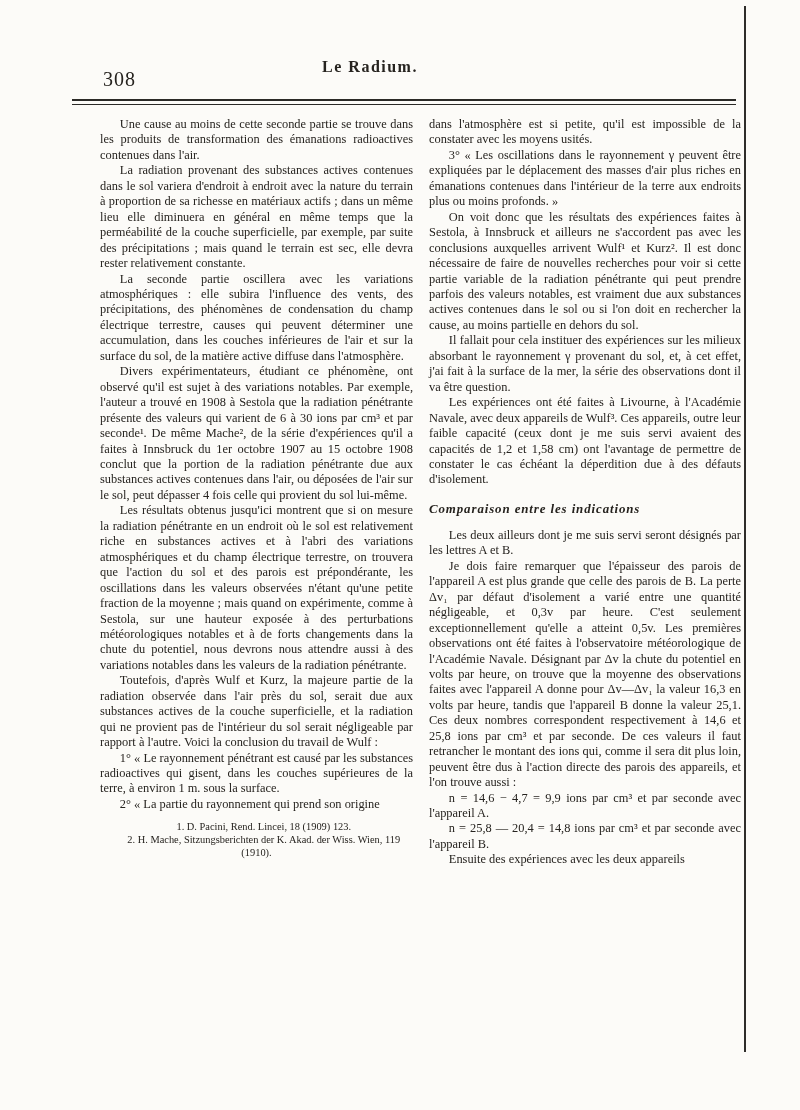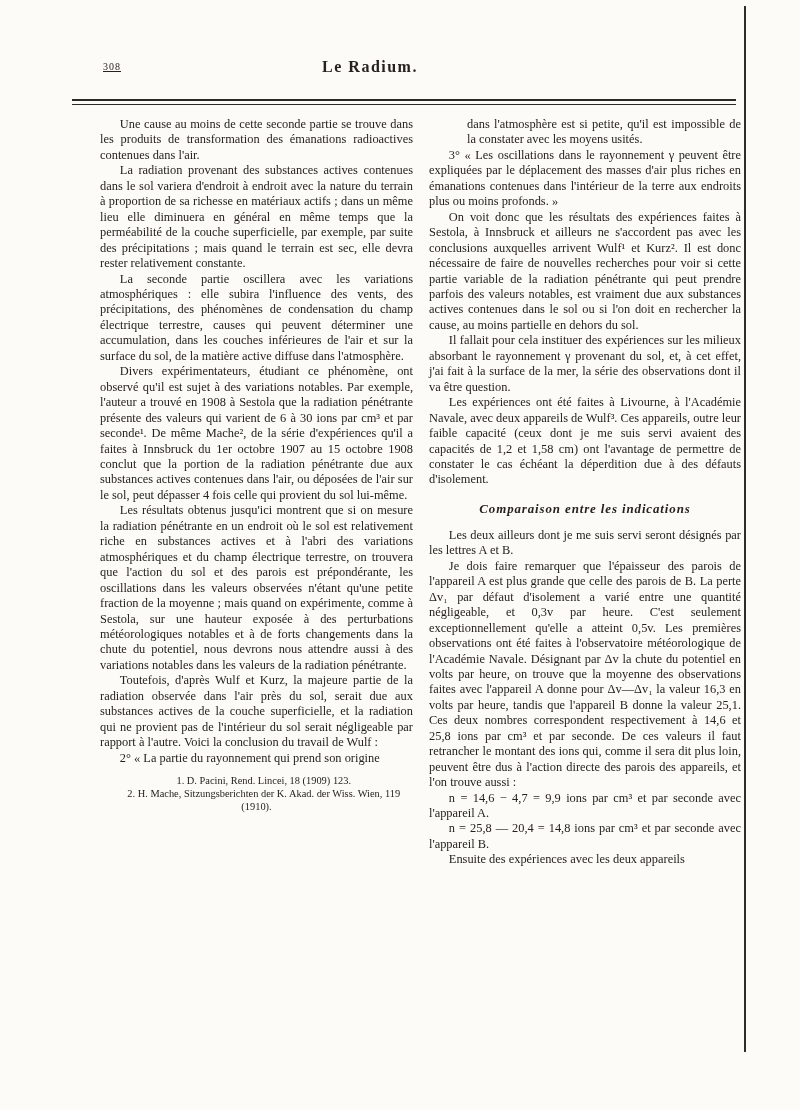--- a/index.html
+++ b/index.html
@@ -25,10 +25,9 @@
   .page-number {
     position: absolute;
     left: 103px;
-    top: 3px;
-    font-size: 10px;
+    top: 10px;
+    font-size: 20px;
     letter-spacing: 1px;
-    text-decoration: underline;
   }
   .journal-title {
     position: absolute;

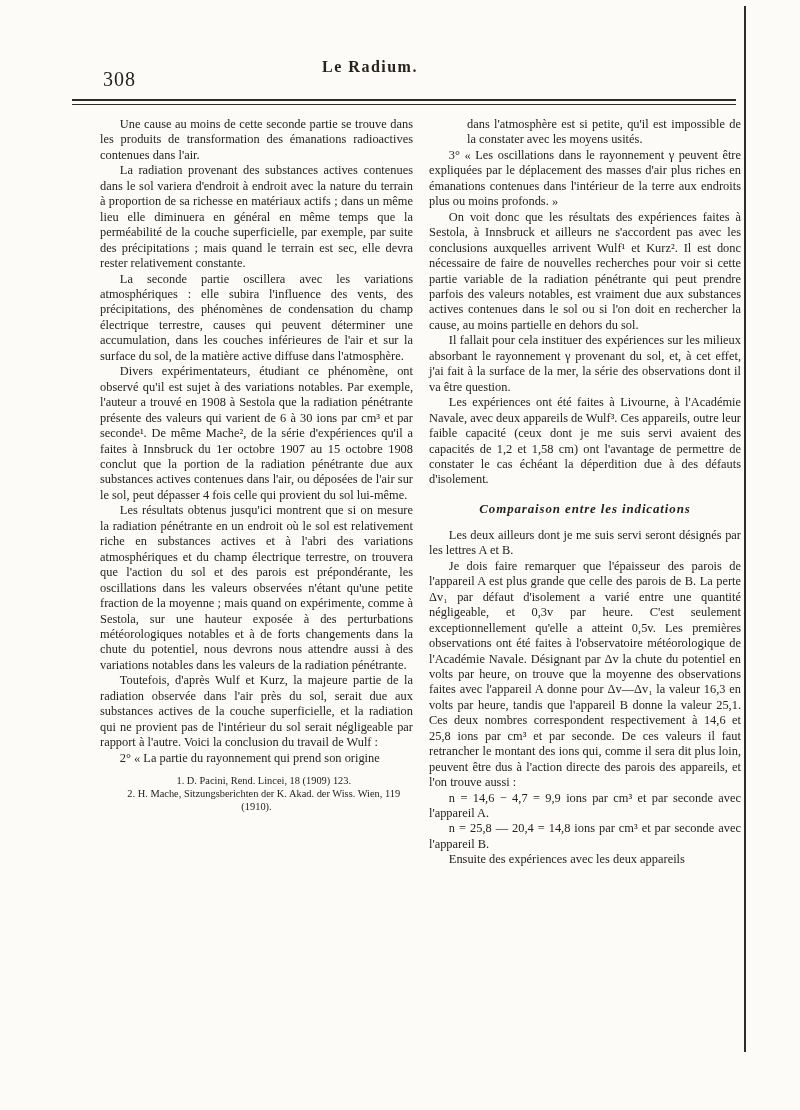--- a/index.html
+++ b/index.html
@@ -70,7 +70,7 @@
     margin: 0;
     text-indent: 1.6em;
   }
-  .para.no-indent { text-indent: 0; margin-left: 38px; }
+  .para.no-indent { text-indent: 0; }
   .section-heading {
     margin: 13px 0 10px 0;
     text-align: center;

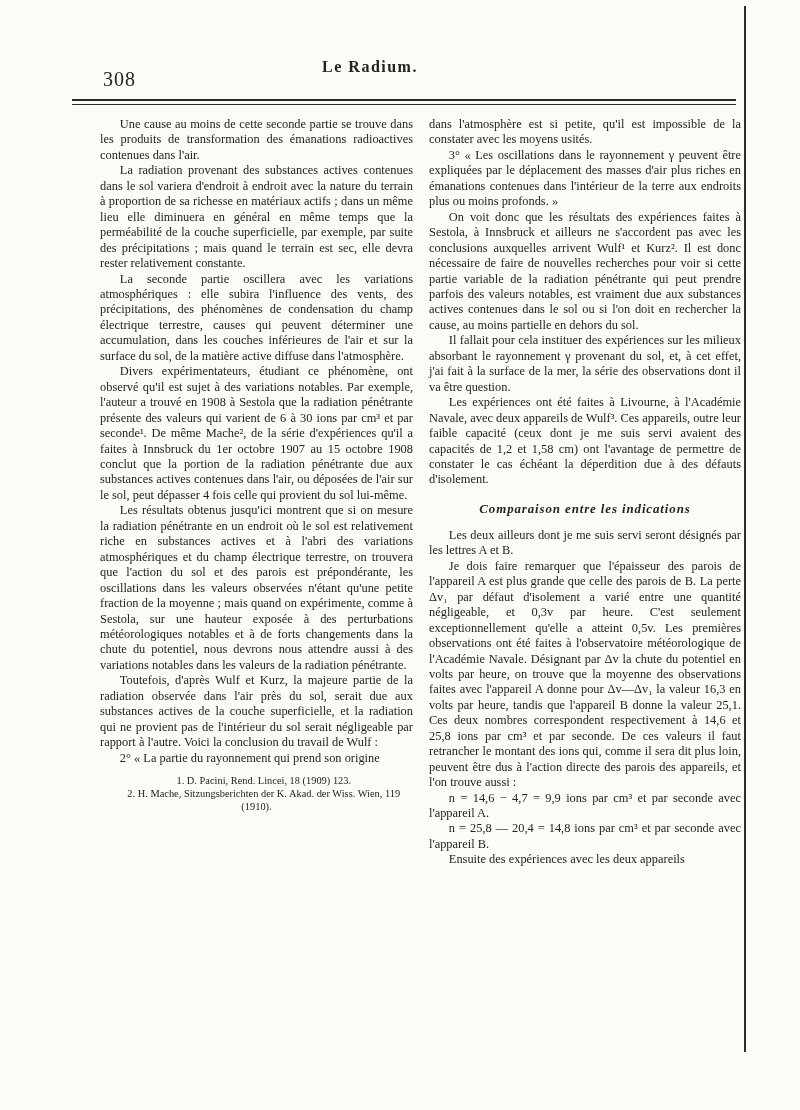--- a/index.html
+++ b/index.html
@@ -73,7 +73,7 @@
   .para.no-indent { text-indent: 0; }
   .section-heading {
     margin: 13px 0 10px 0;
-    text-align: center;
+    text-align: left;
     font-weight: bold;
     font-style: italic;
     font-size: 12.9px;

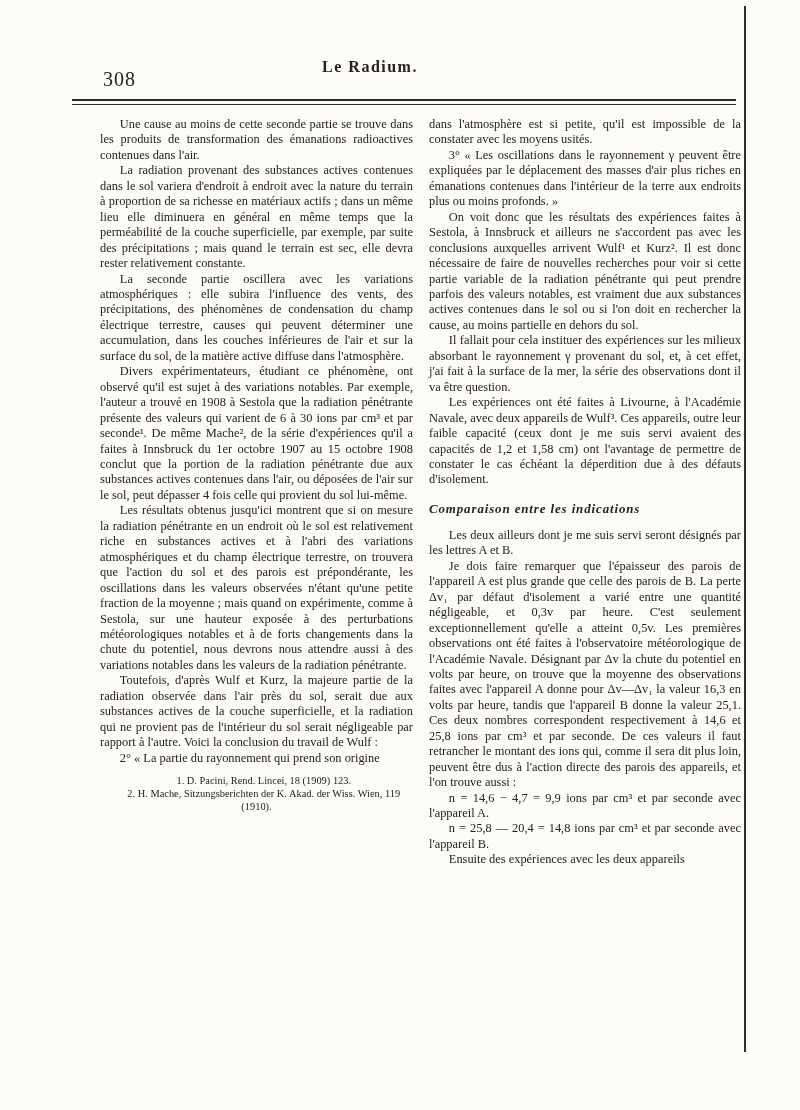--- a/index.html
+++ b/index.html
@@ -113,6 +113,7 @@
       <p class="para">Divers expérimentateurs, étudiant ce phénomène, ont observé qu'il est sujet à des variations notables. Par exemple, l'auteur a trouvé en 1908 à Sestola que la radiation pénétrante présente des valeurs qui varient de 6 à 30 ions par cm³ et par seconde¹. De même Mache², de la série d'expériences qu'il a faites à Innsbruck du 1er octobre 1907 au 15 octobre 1908 conclut que la portion de la radiation pénétrante due aux substances actives contenues dans l'air, ou déposées de l'air sur le sol, peut dépasser 4 fois celle qui provient du sol lui-même.</p>
       <p class="para">Les résultats obtenus jusqu'ici montrent que si on mesure la radiation pénétrante en un endroit où le sol est relativement riche en substances actives et à l'abri des variations atmosphériques et du champ électrique terrestre, on trouvera que l'action du sol et des parois est prépondérante, les oscillations dans les valeurs observées n'étant qu'une petite fraction de la moyenne ; mais quand on expérimente, comme à Sestola, sur une hauteur exposée à des perturbations météorologiques notables et à de forts changements dans la chute du potentiel, nous devrons nous attendre aussi à des variations notables dans les valeurs de la radiation pénétrante.</p>
       <p class="para">Toutefois, d'après Wulf et Kurz, la majeure partie de la radiation observée dans l'air près du sol, serait due aux substances actives de la couche superficielle, et la radiation qui ne provient pas de l'intérieur du sol serait négligeable par rapport à l'autre. Voici la conclusion du travail de Wulf :</p>
+      <p class="para">1° « Le rayonnement pénétrant est causé par les substances radioactives qui gisent, dans les couches supérieures de la terre, à environ 1 m. sous la surface.</p>
       <p class="para">2° « La partie du rayonnement qui prend son origine</p>
     </div>
   <div class="footnotes">

